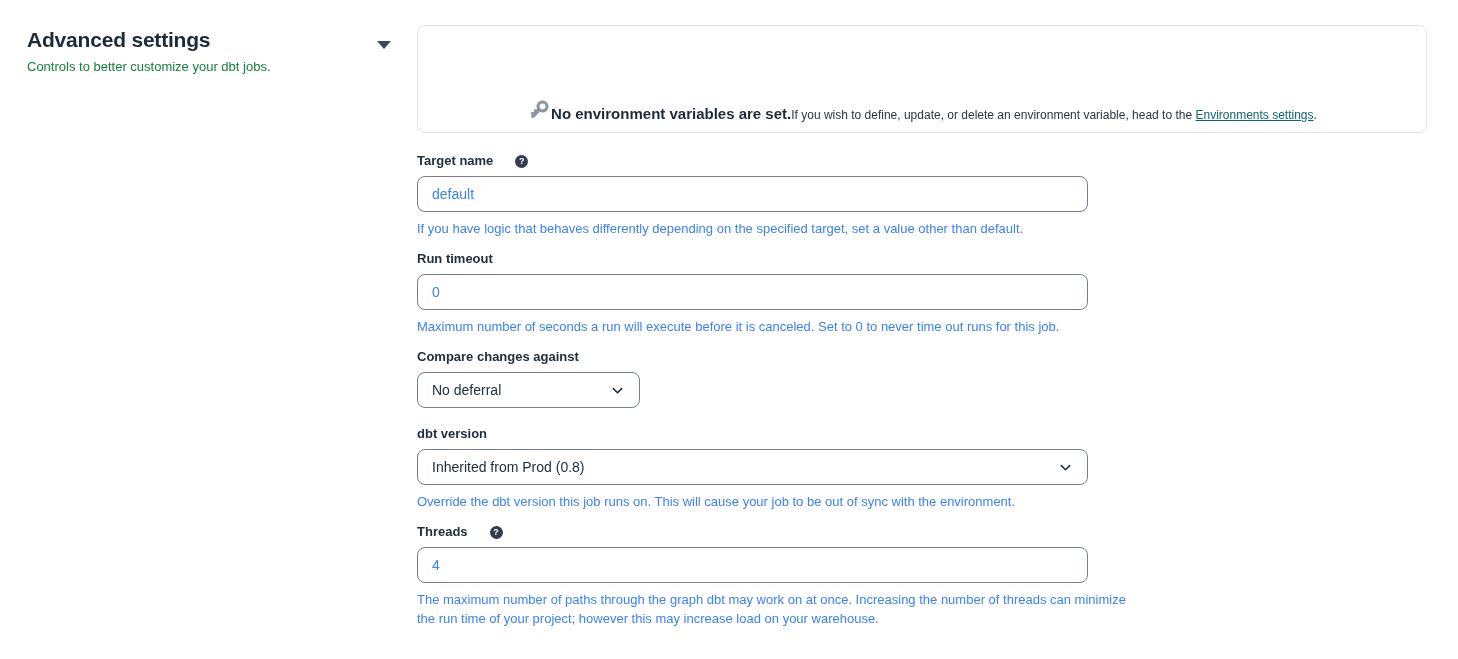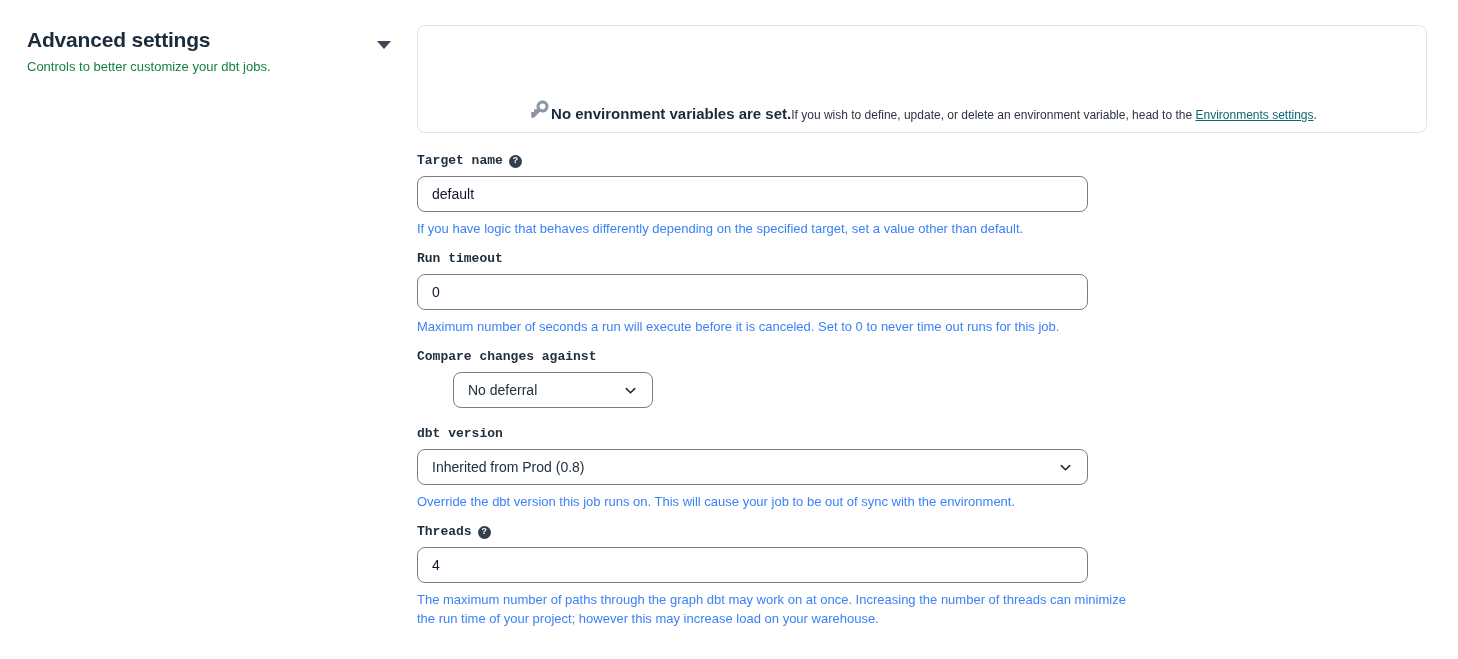--- a/index.html
+++ b/index.html
@@ -99,10 +99,9 @@
   .label-row {
     display: flex;
     align-items: center;
-    gap: 6px;
+    gap: 22px;
     margin-bottom: 7px;
     line-height: 16px;
-    font-family: Liberation Mono, monospace;
   }
   .field-label {
     font-size: 13px;

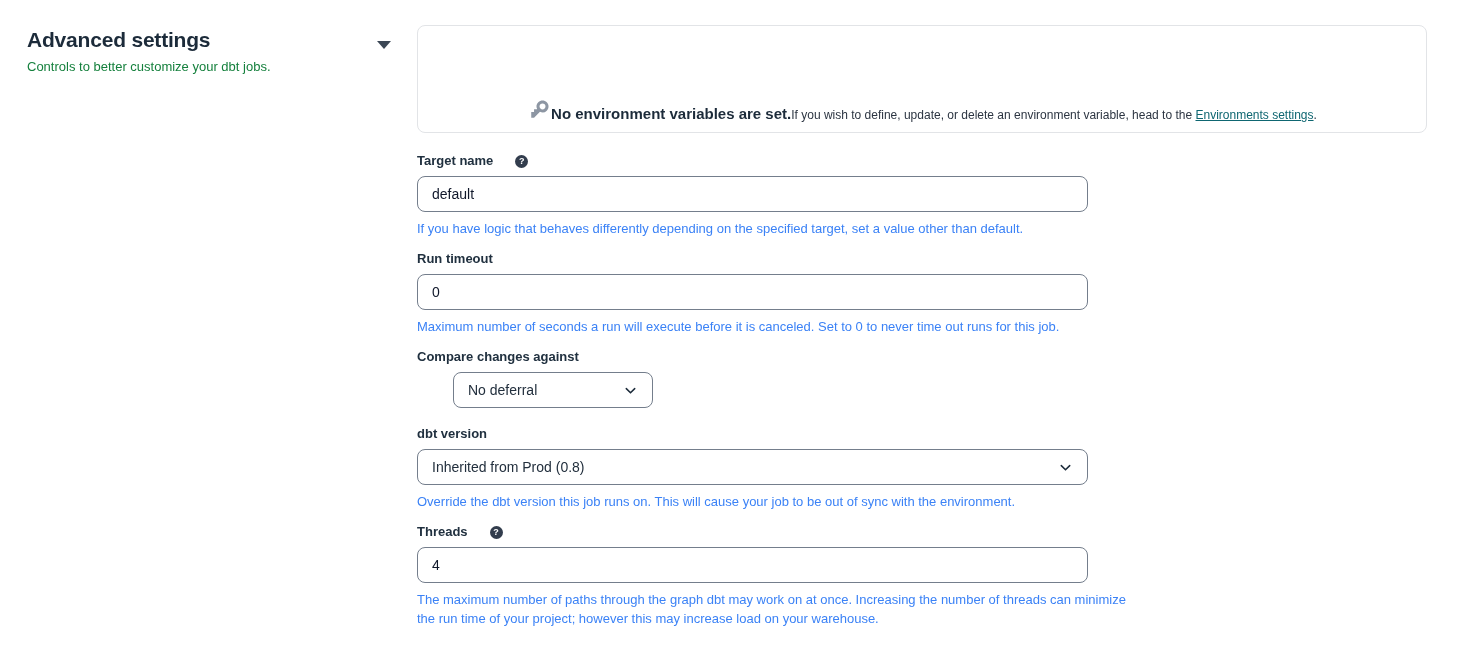--- a/index.html
+++ b/index.html
@@ -130,7 +130,7 @@
     padding: 0 14px;
     font-size: 14px;
     font-family: "Liberation Sans", sans-serif;
-    color: #0f172a;
+    color: #3b82f6;
     background: #ffffff;
     outline: none;
     display: block;

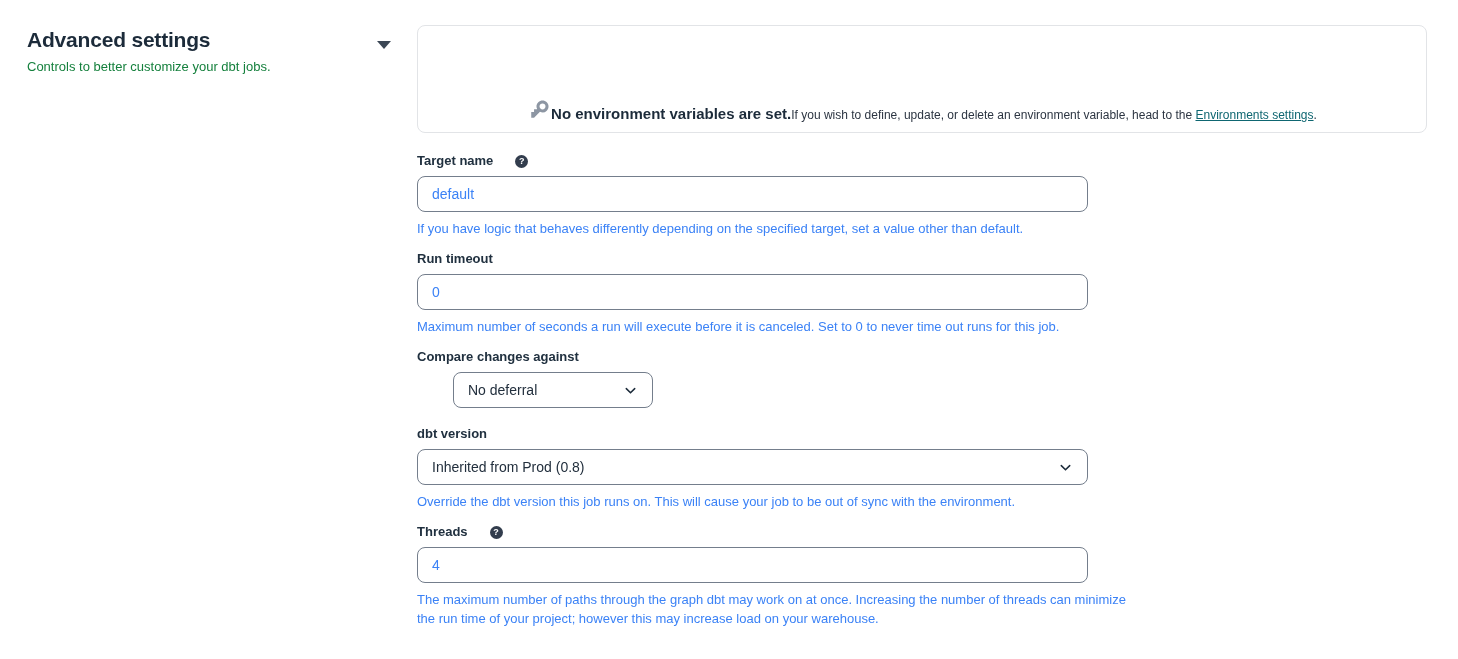--- a/index.html
+++ b/index.html
@@ -148,7 +148,7 @@
     justify-content: space-between;
     cursor: pointer;
   }
-  .select-control.small { width: 200px; margin-left: 36px; }
+  .select-control.small { width: 223px; }
   .select-control.wide  { width: 671px; }
   .helper-text {
     margin-top: 7px;

